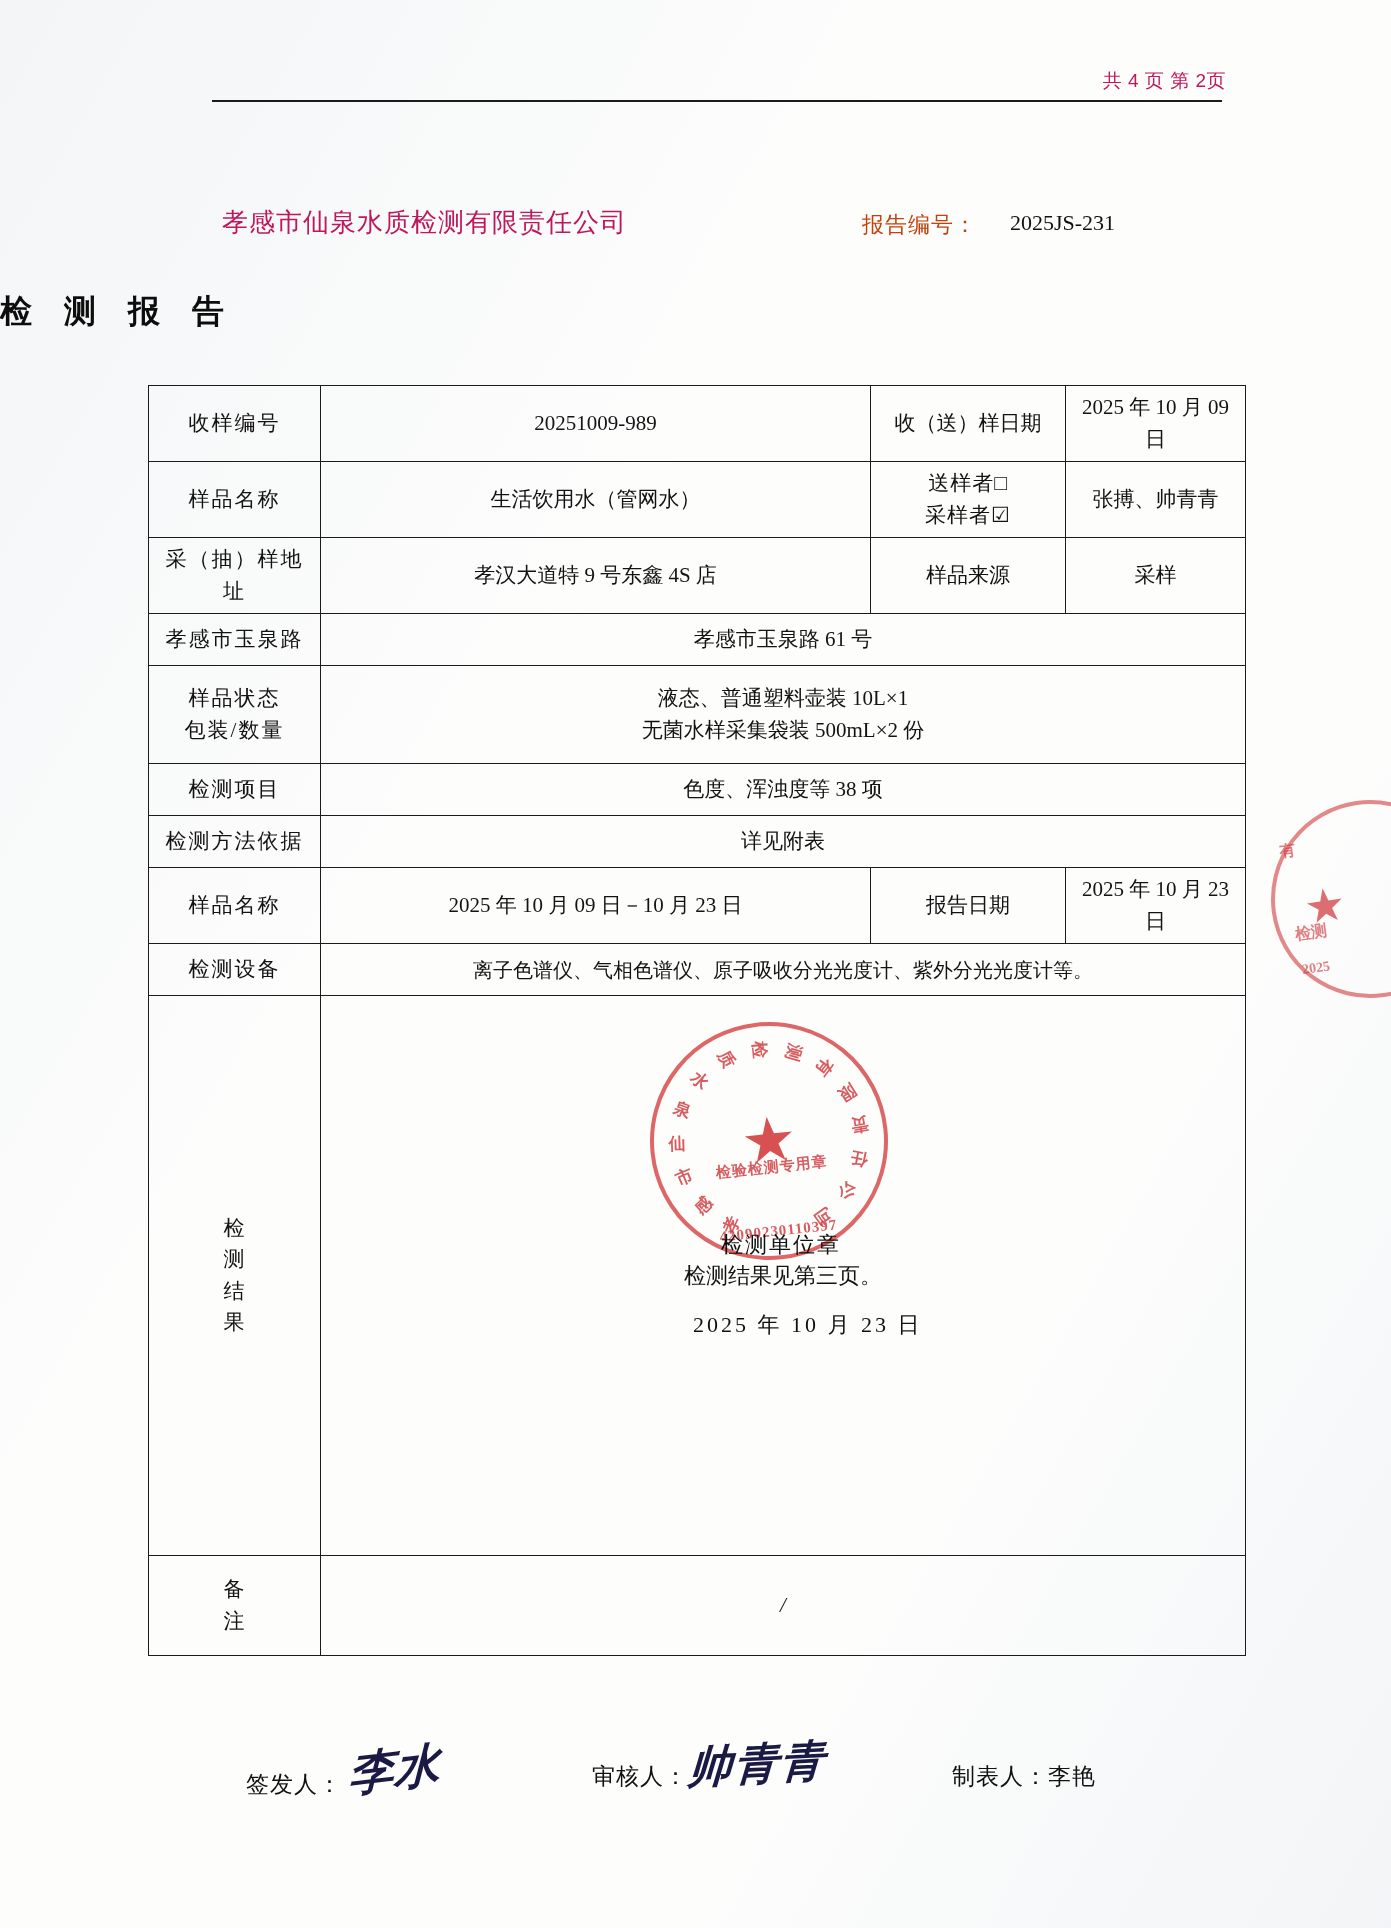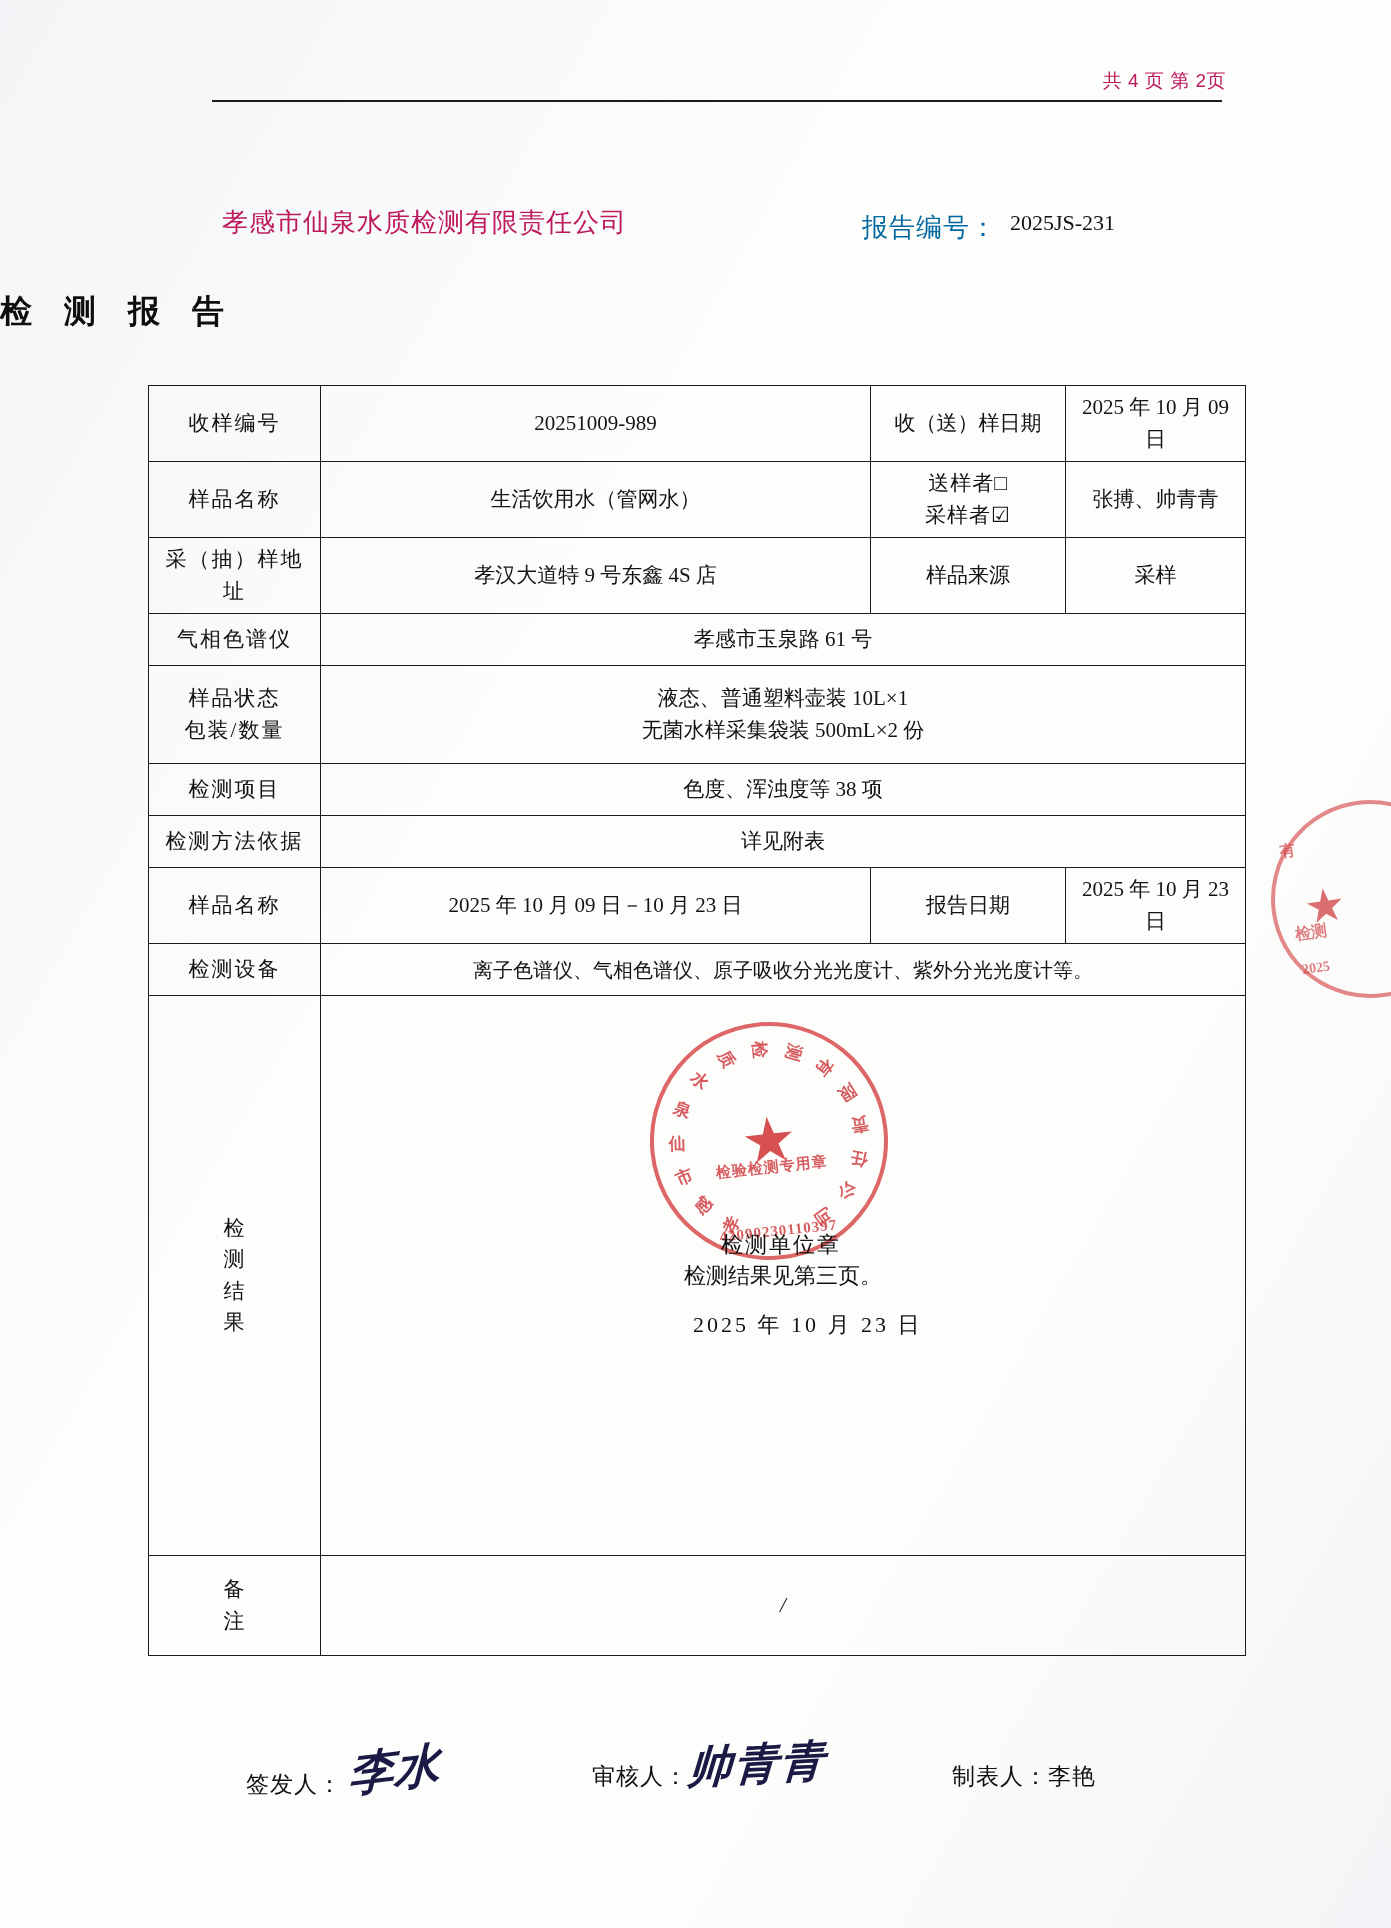--- a/index.html
+++ b/index.html
@@ -56,8 +56,8 @@
     position: absolute;
     top: 210px;
     left: 862px;
-    font-size: 26px;
-    color: #0369a1;
+    font-size: 22px;
+    color: #c2410c;
     letter-spacing: 1px;
   }
   .report-no-value {

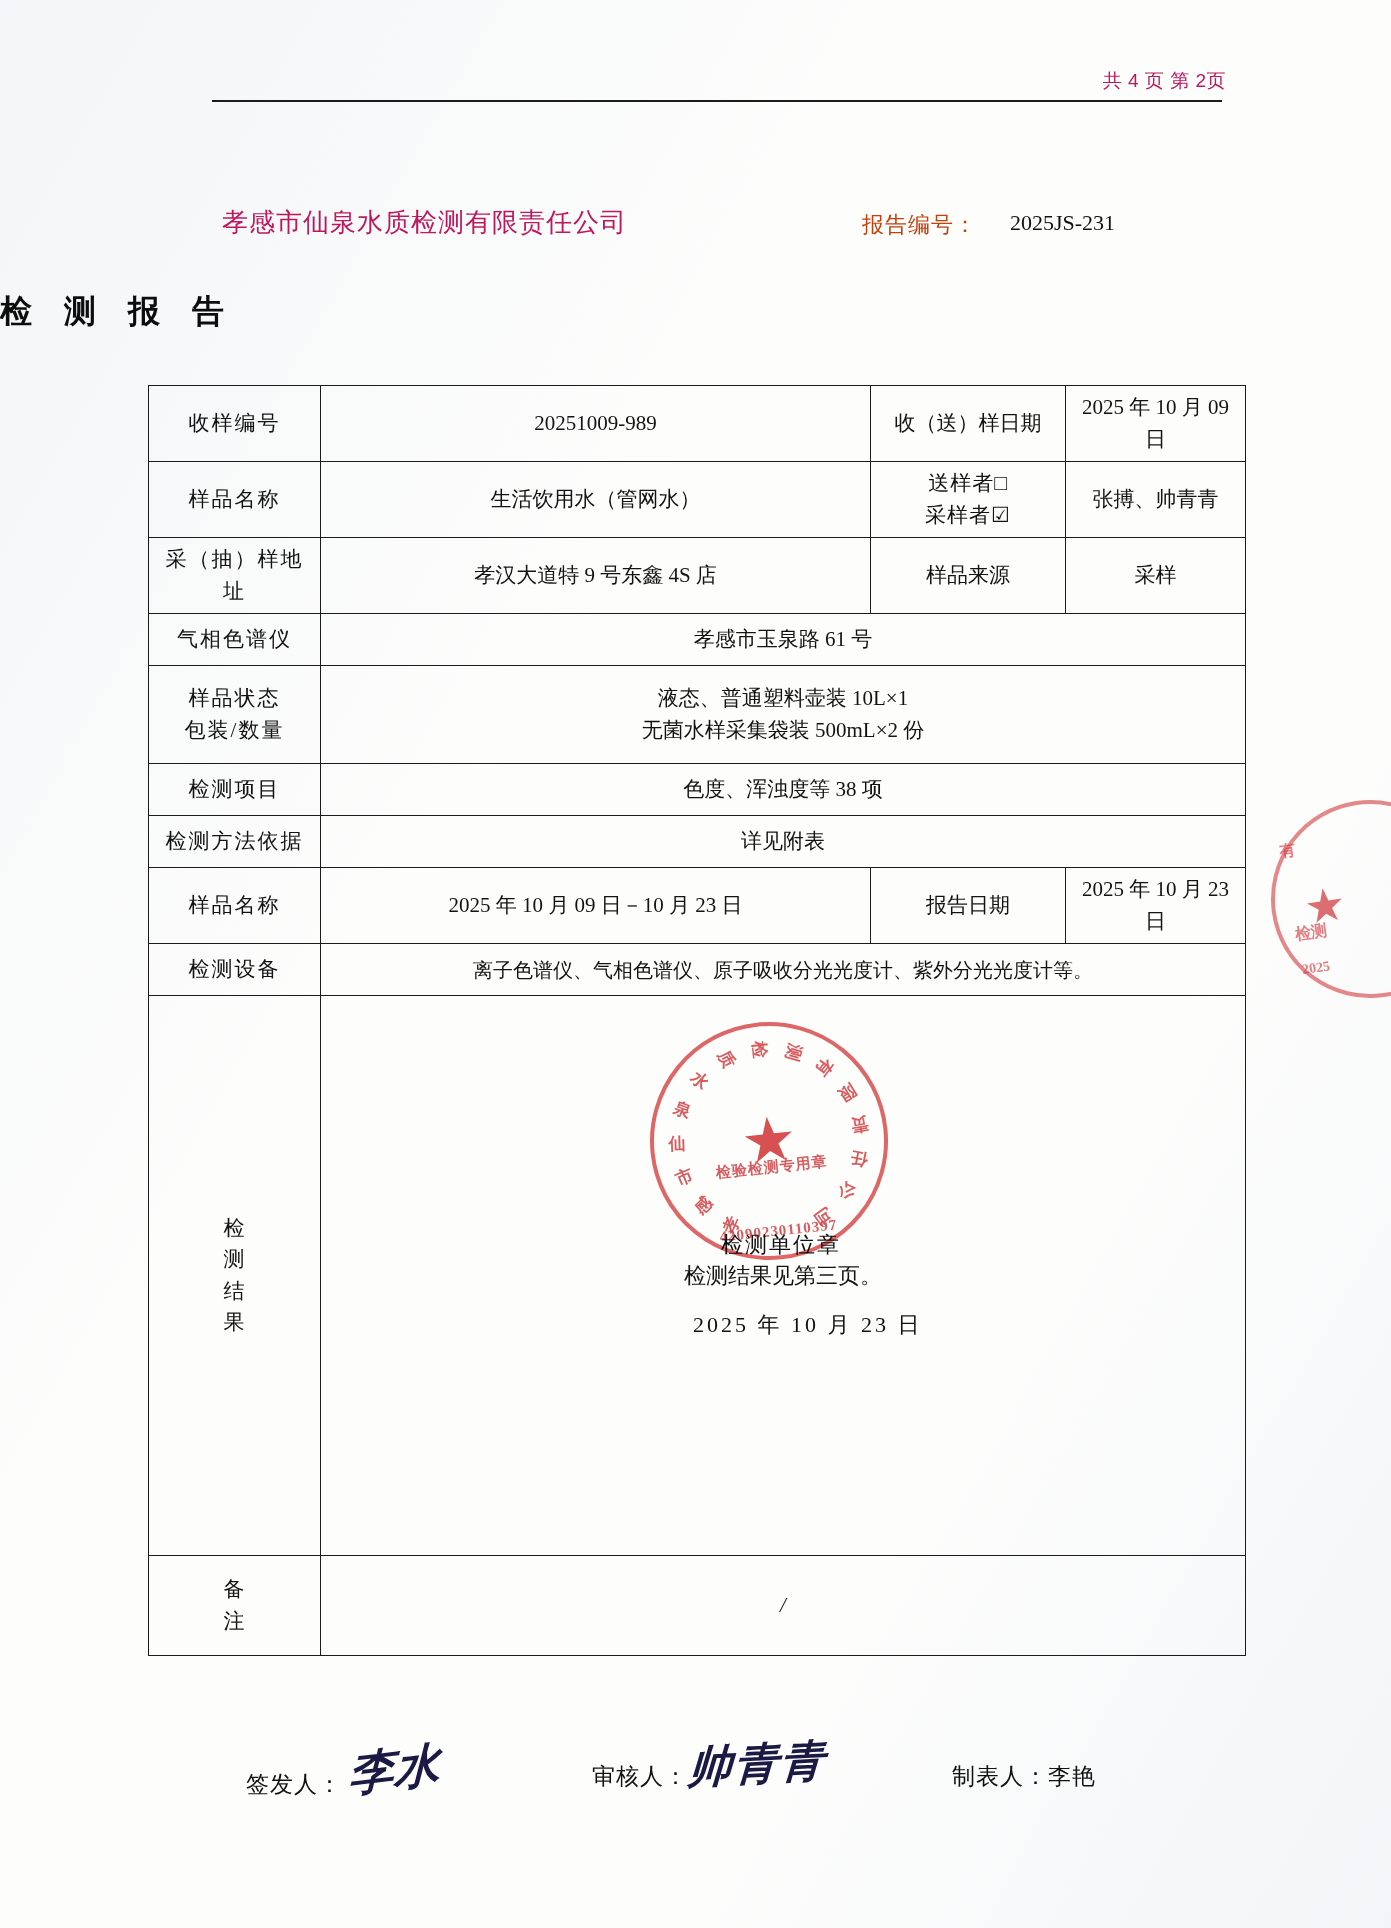--- a/index.html
+++ b/index.html
@@ -330,7 +330,7 @@
       </tr>
 
       <tr class="row-h">
-        <td class="h-label">气相色谱仪</td>
+        <td class="h-label">孝感市玉泉路</td>
         <td colspan="4">孝感市玉泉路 61 号</td>
       </tr>
 

